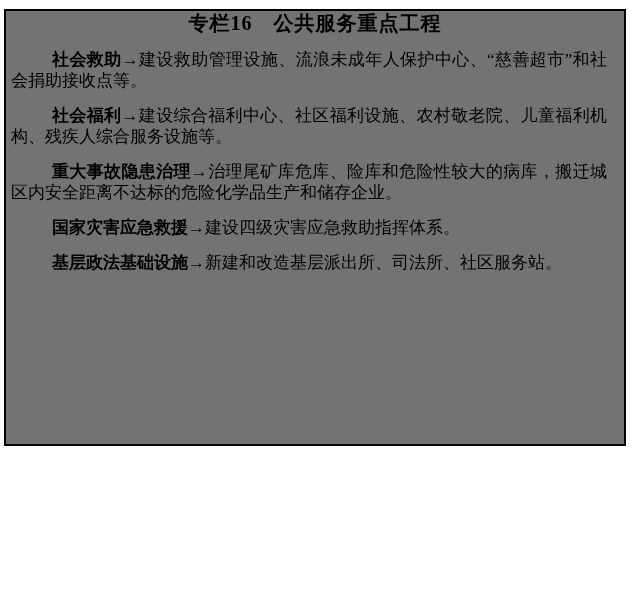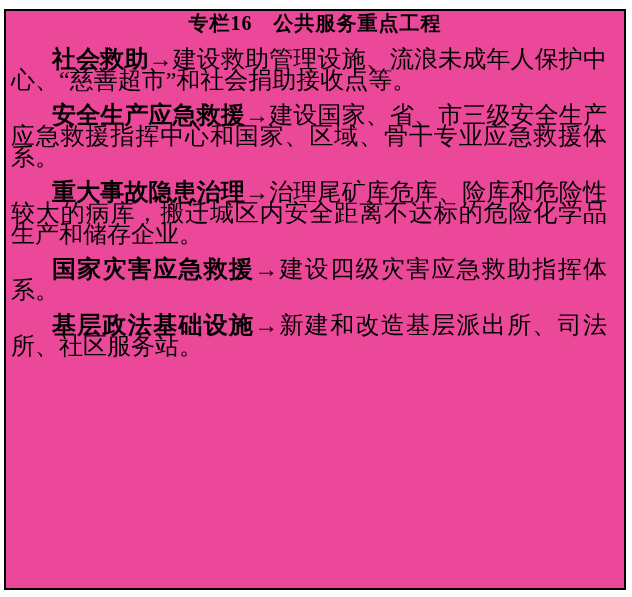--- a/index.html
+++ b/index.html
@@ -19,12 +19,12 @@
     left: 4px;
     top: 9px;
     width: 622px;
-    height: 581px;
+    height: 437px;
     border: 2px solid #000000;
     box-sizing: border-box;
     padding: 0 5px 0 5px;
     overflow: hidden;
-    background: #ec4899;
+    background: #737373;
   }
   .panel-title {
     text-align: center;

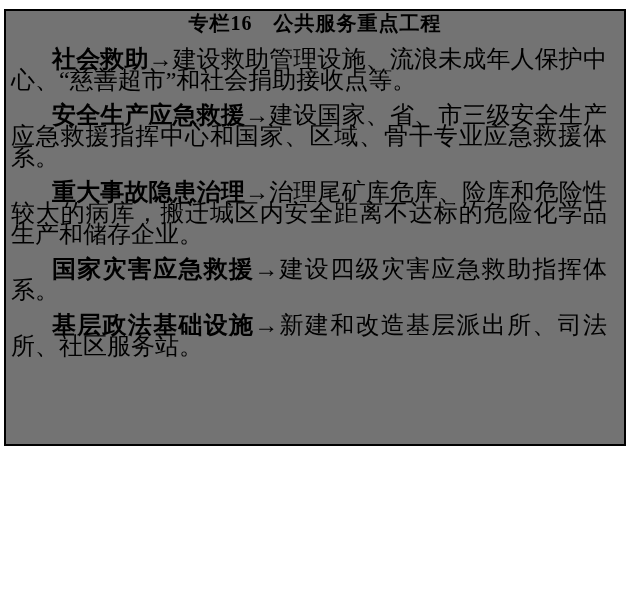--- a/index.html
+++ b/index.html
@@ -35,7 +35,7 @@
     letter-spacing: 1px;
   }
   .section-para {
-    font-size: 24px;
+    font-size: 17px;
     line-height: 21px;
     margin: 0 12px 14px 0;
     text-indent: 41px;

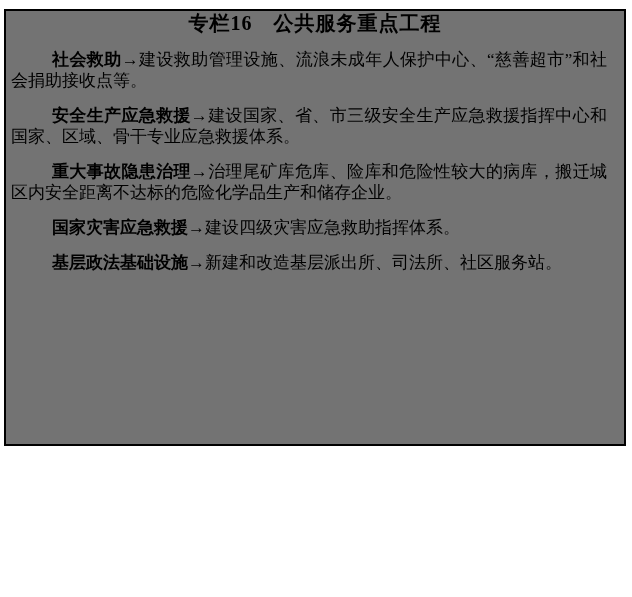--- a/index.html
+++ b/index.html
@@ -56,6 +56,7 @@
   <div id="sections">
   <p class="section-para"><span class="section-label">社会救助</span><span class="arrow-glyph">→</span><span class="section-text">建设救助管理设施、流浪未成年人保护中心、“慈善超市”和社会捐助接收点等。</span></p>
 
+  <p class="section-para"><span class="section-label">社会福利</span><span class="arrow-glyph">→</span><span class="section-text">建设综合福利中心、社区福利设施、农村敬老院、儿童福利机构、残疾人综合服务设施等。</span></p>
 
 
 

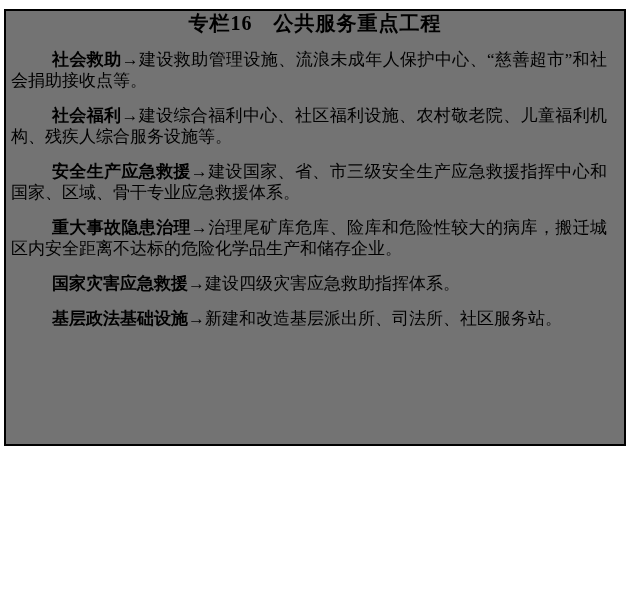--- a/index.html
+++ b/index.html
@@ -61,7 +61,6 @@
 
 
 
-  <p class="section-para"><span class="section-label">安全生产应急救援</span><span class="arrow-glyph">→</span><span class="section-text">建设国家、省、市三级安全生产应急救援指挥中心和国家、区域、骨干专业应急救援体系。</span></p>
 
   <p class="section-para"><span class="section-label">重大事故隐患治理</span><span class="arrow-glyph">→</span><span class="section-text">治理尾矿库危库、险库和危险性较大的病库，搬迁城区内安全距离不达标的危险化学品生产和储存企业。</span></p>
 

